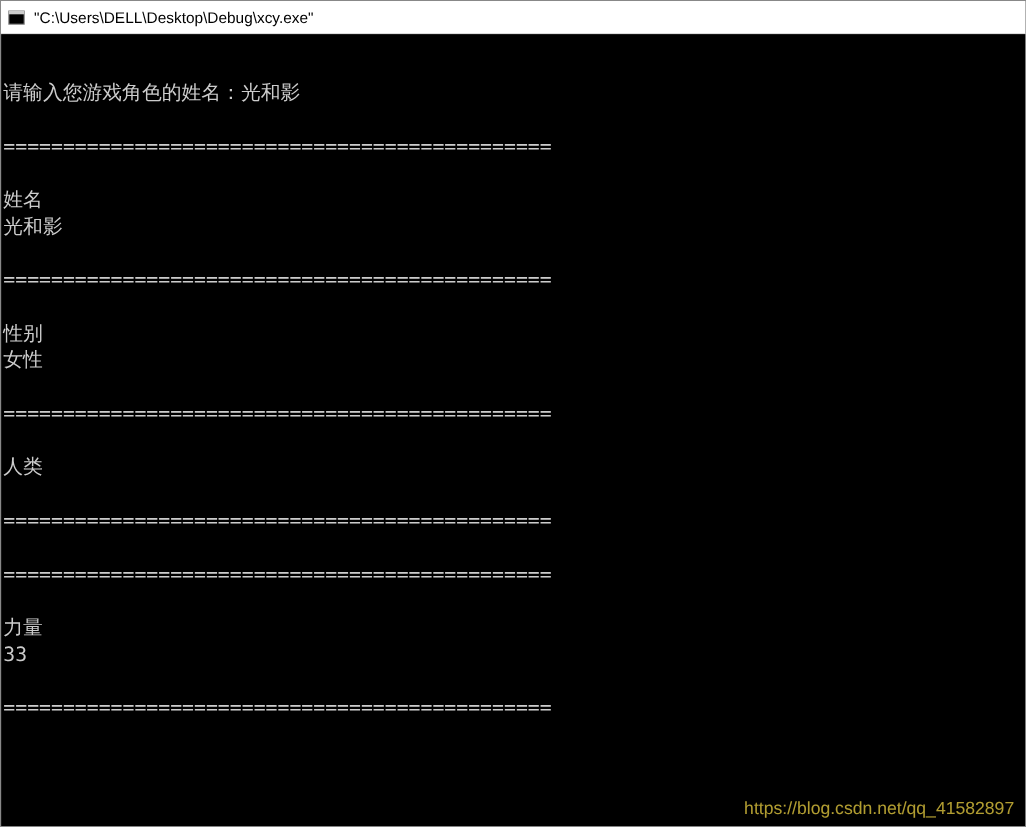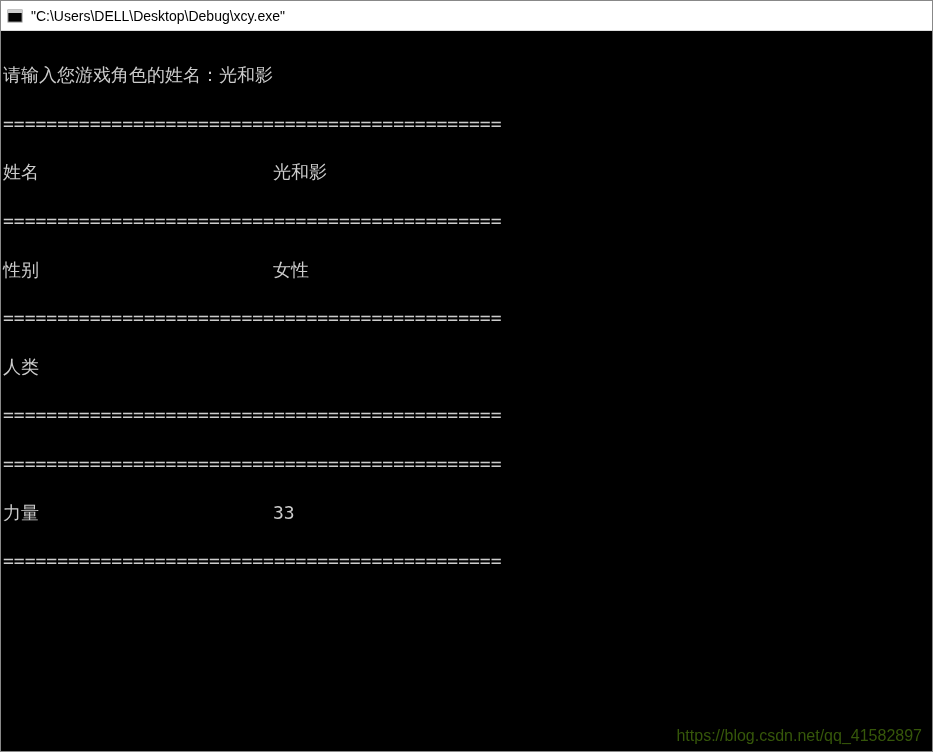--- a/index.html
+++ b/index.html
@@ -45,7 +45,7 @@
       color: #ccc;
       font-size: 18px;
       line-height: 1.35;
-      padding: 8px 2px;
+      padding: 18px 2px;
       overflow: hidden;
       position: relative;
       font-family: "SimSun", "NSimSun", "Consolas", monospace;

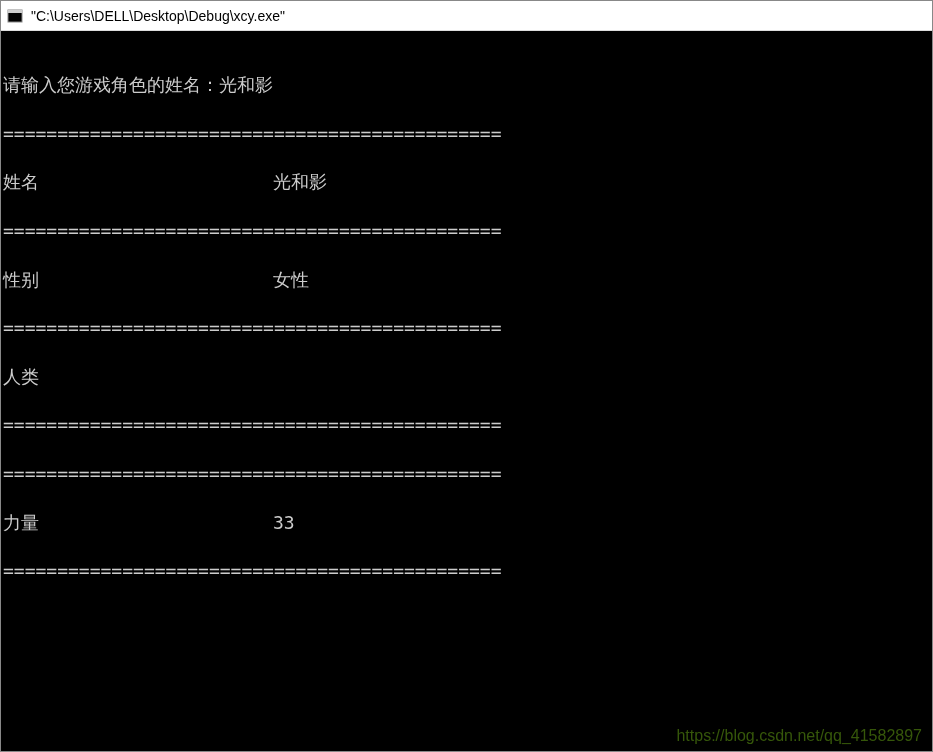--- a/index.html
+++ b/index.html
@@ -63,6 +63,7 @@
     }
     .row {
       display: flex;
+      flex-direction: column;
     }
     .label {
       width: 270px;

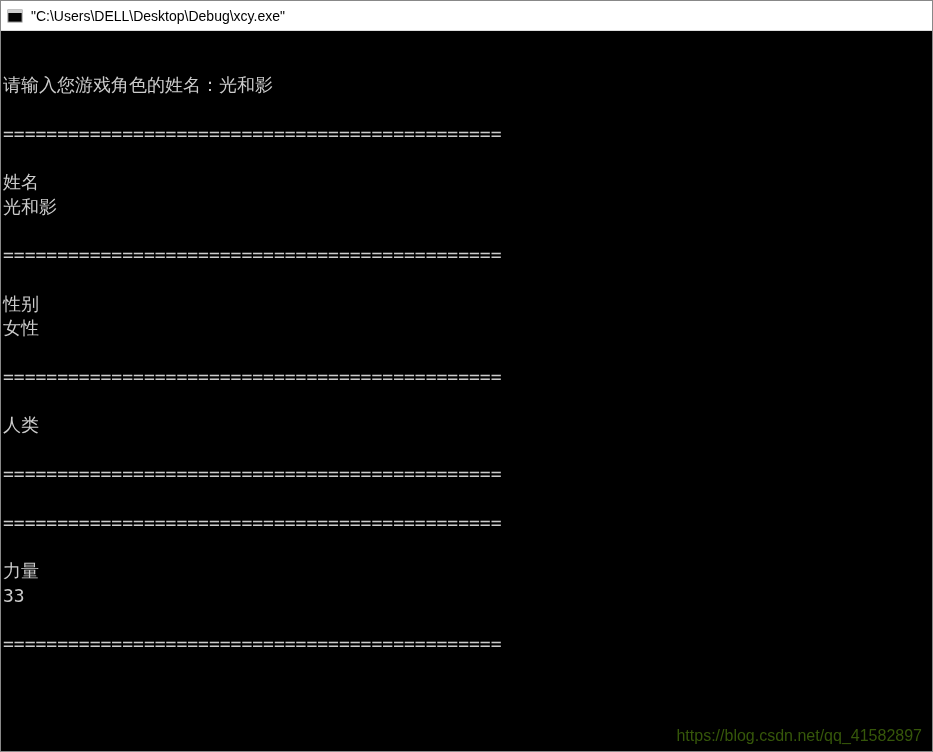--- a/index.html
+++ b/index.html
@@ -76,7 +76,7 @@
       position: absolute;
       bottom: 4px;
       right: 10px;
-      color: #4d7c0f;
+      color: #fde047;
       font-size: 16px;
       font-family: "Segoe UI", sans-serif;
       opacity: 0.7;

